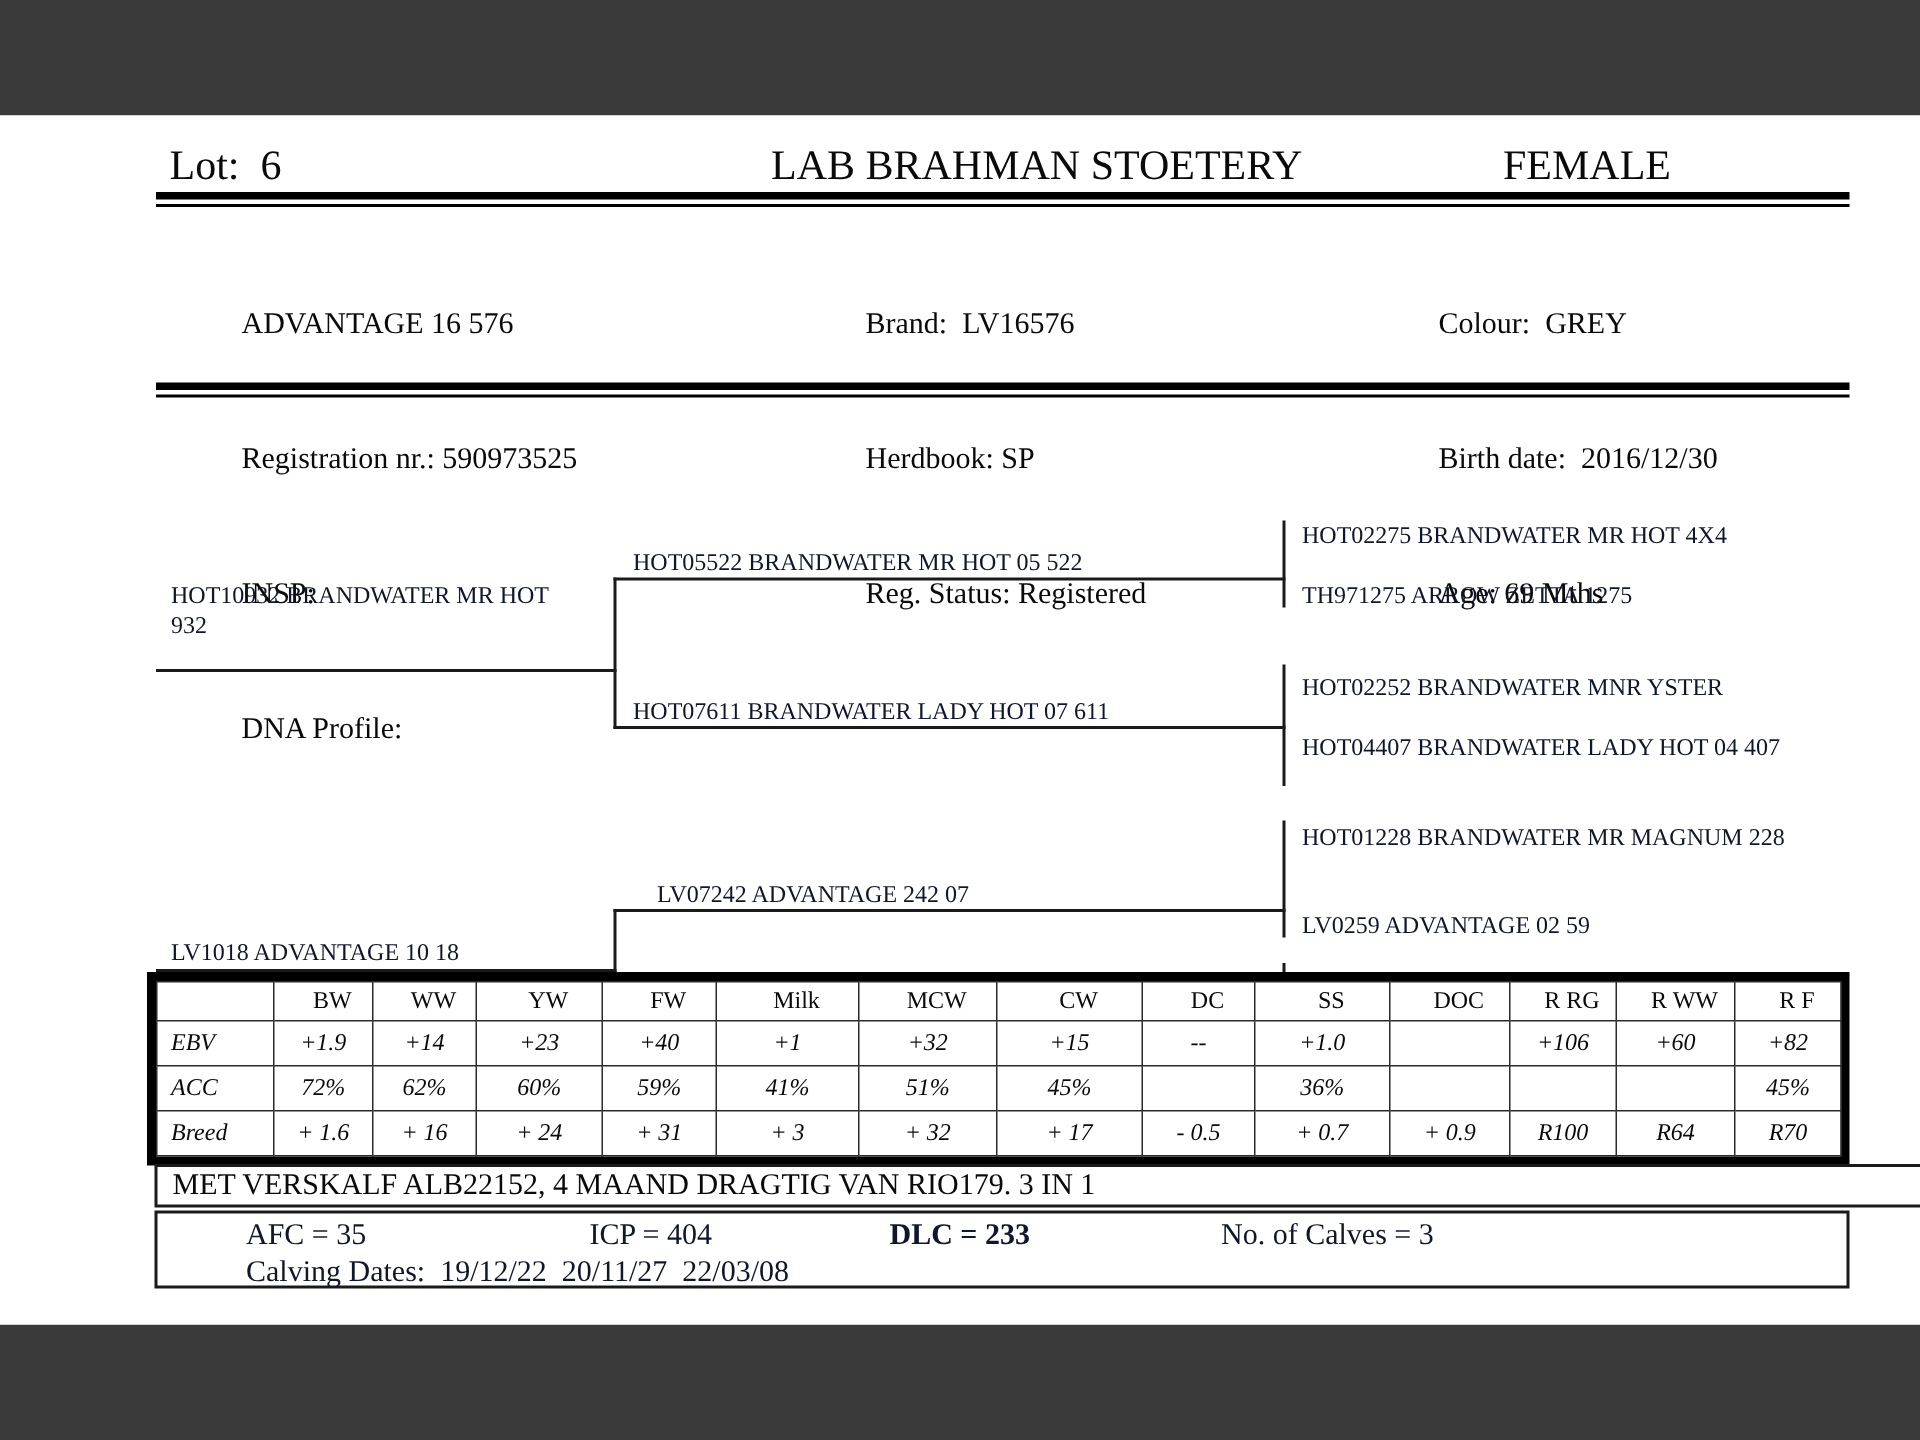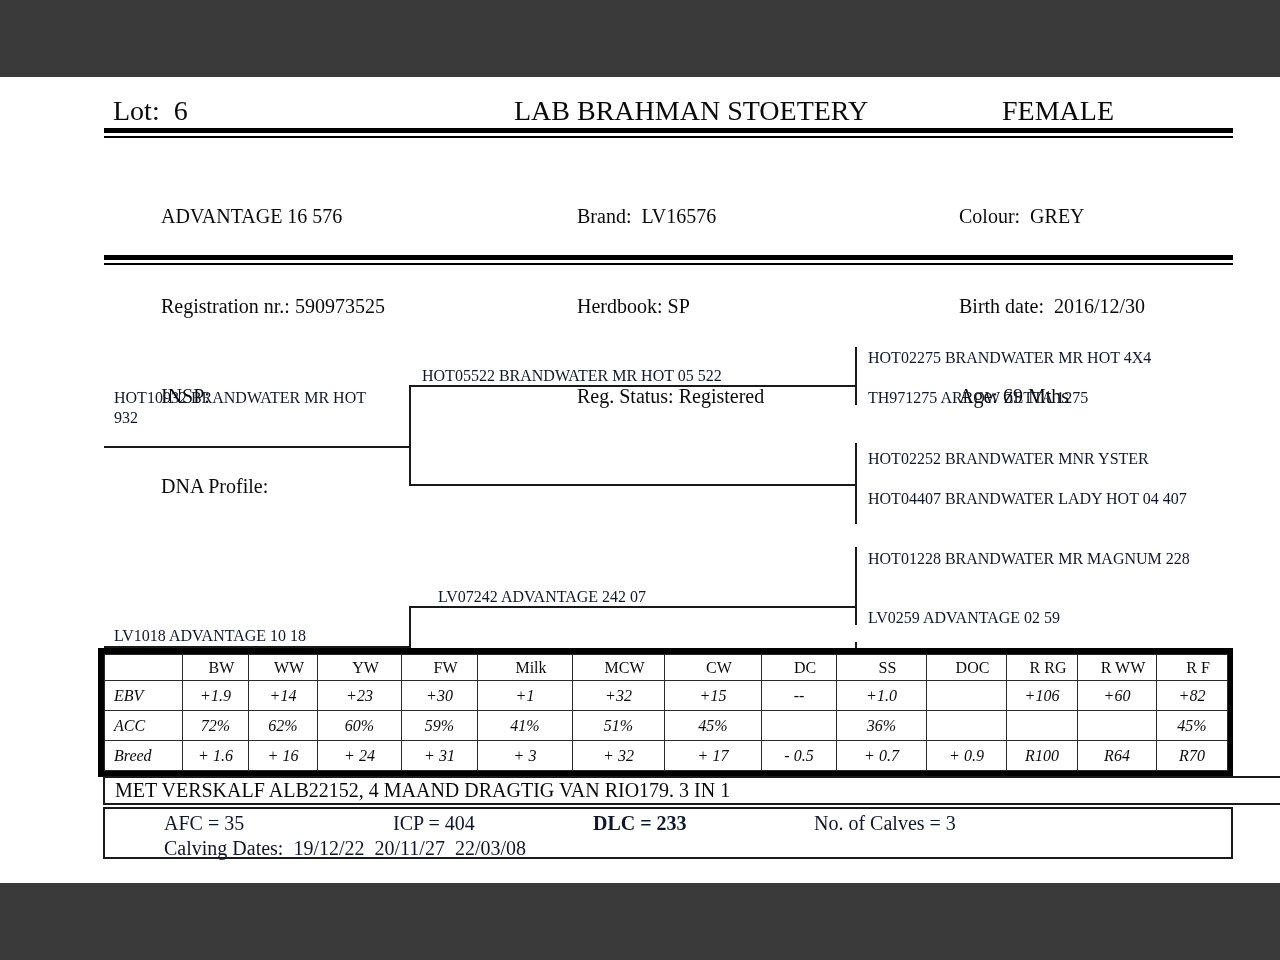--- a/index.html
+++ b/index.html
@@ -102,6 +102,7 @@
 
       <div class="ped-name" style="left:422px;top:24px;">HOT05522 BRANDWATER MR HOT 05 522</div>
       <div class="hline" style="left:409px;top:43px;width:448px;"></div>
+      <div class="ped-name" style="left:422px;top:123px;">HOT07611 BRANDWATER LADY HOT 07 611</div>
       <div class="hline" style="left:409px;top:142px;width:448px;"></div>
 
       <div class="vline" style="left:855px;top:5px;height:58px;"></div>

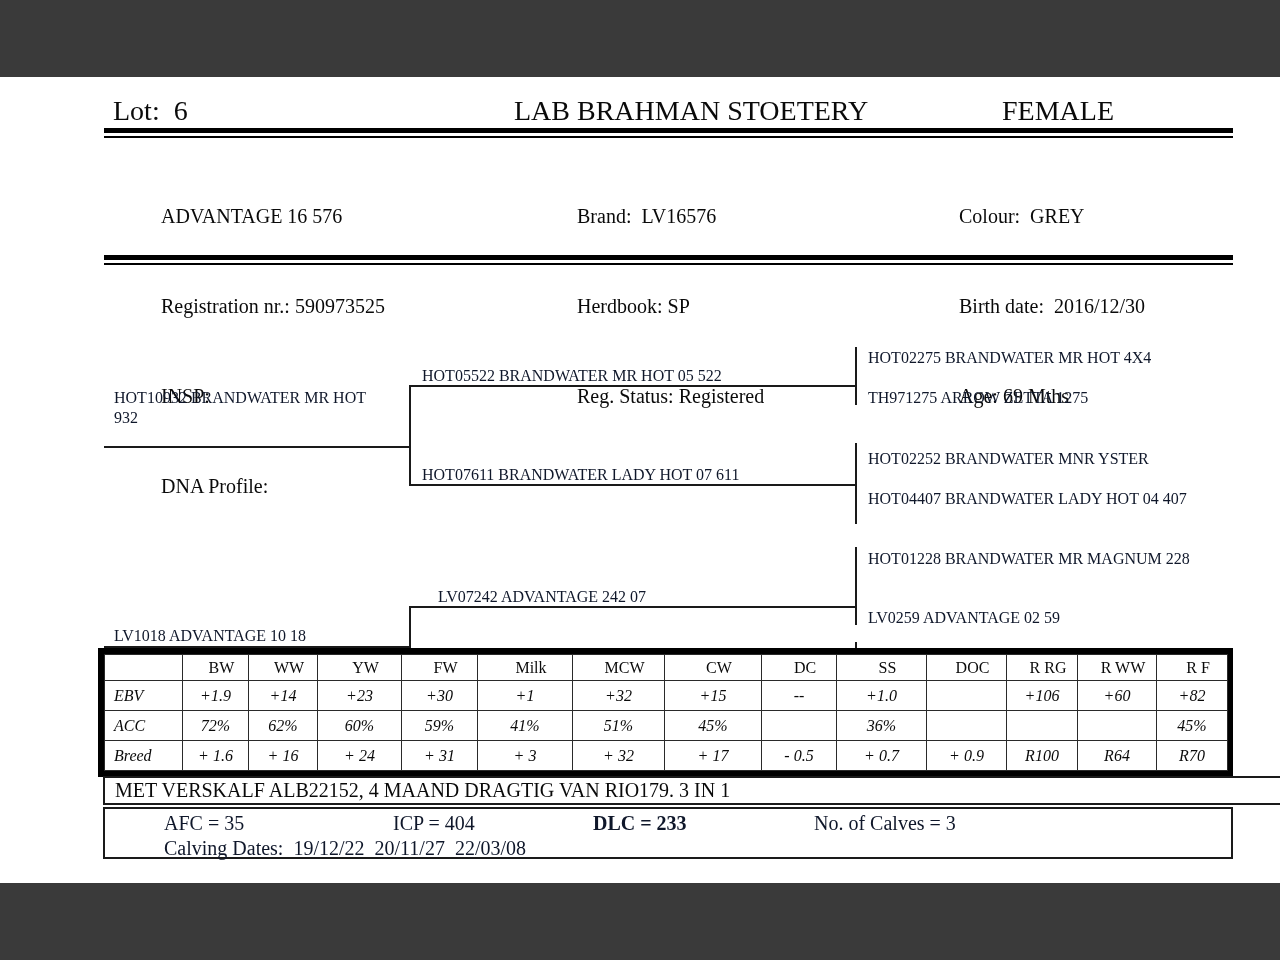--- a/index.html
+++ b/index.html
@@ -171,7 +171,7 @@
           <td>+1.9</td>
           <td>+14</td>
           <td>+23</td>
-          <td>+30</td>
+          <td>+40</td>
           <td>+1</td>
           <td>+32</td>
           <td>+15</td>

